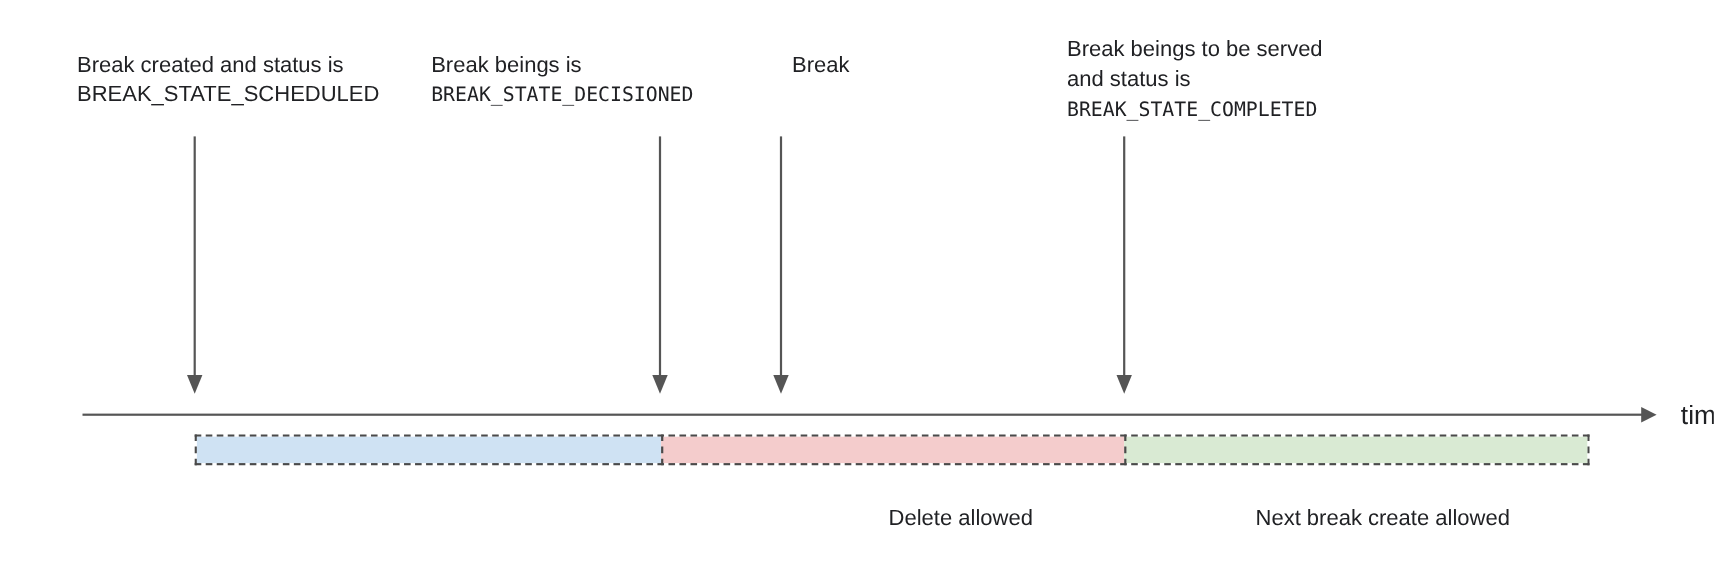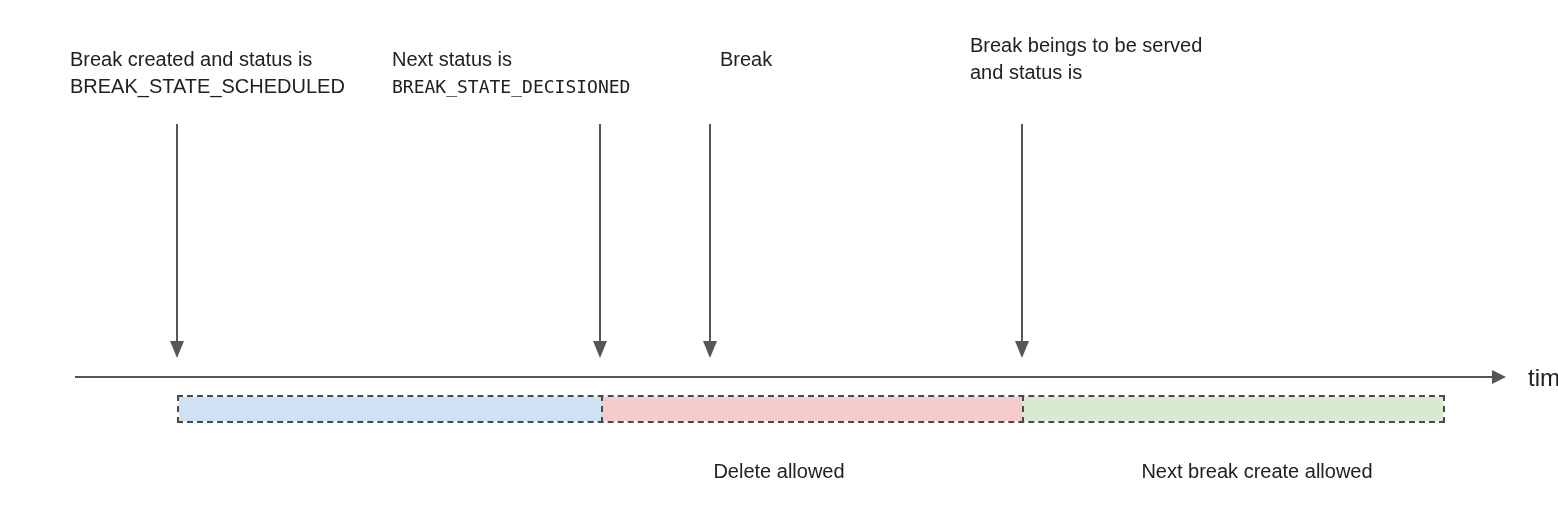--- a/index.html
+++ b/index.html
@@ -131,7 +131,7 @@
   </div>
 
   <div class="ann" style="left:352px; top:46px">
-    <div>Next status is</div>
+    <div>Break beings is</div>
     <div class="mono">BREAK_STATE_DECISIONED</div>
   </div>
 

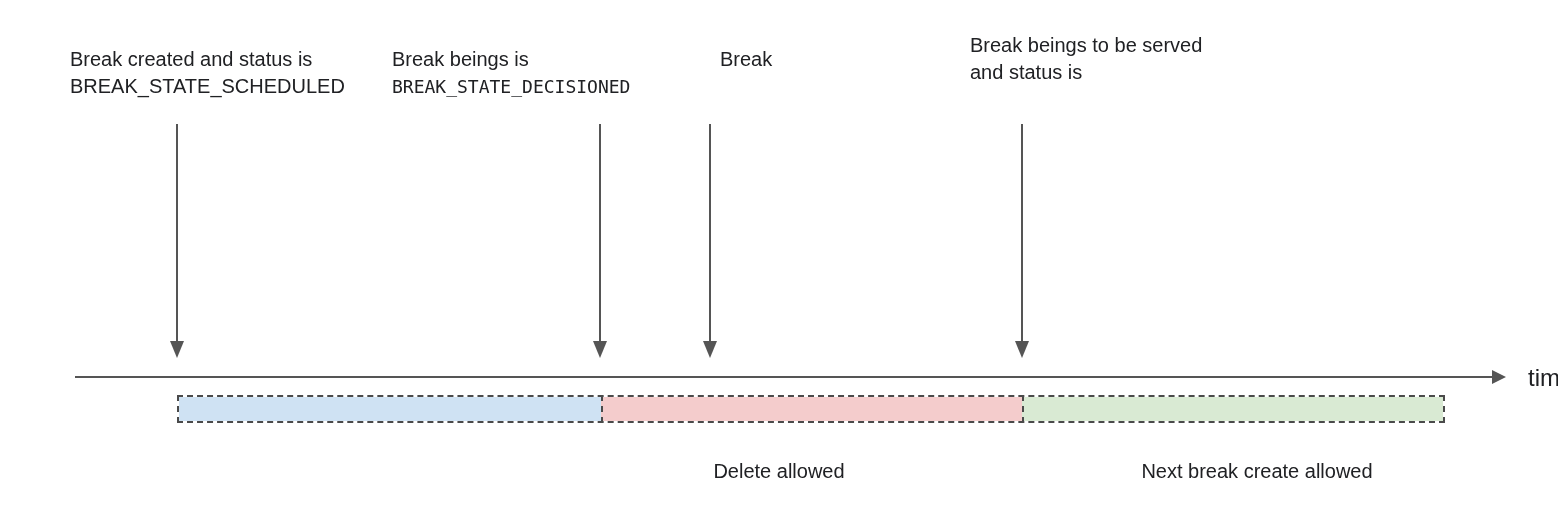--- a/index.html
+++ b/index.html
@@ -142,6 +142,7 @@
   <div class="ann" style="left:930px; top:32px">
     <div>Break beings to be served</div>
     <div>and status is</div>
+    <div class="mono">BREAK_STATE_COMPLETED</div>
   </div>
 
   <div class="varrow" style="left:130px; top:124px">

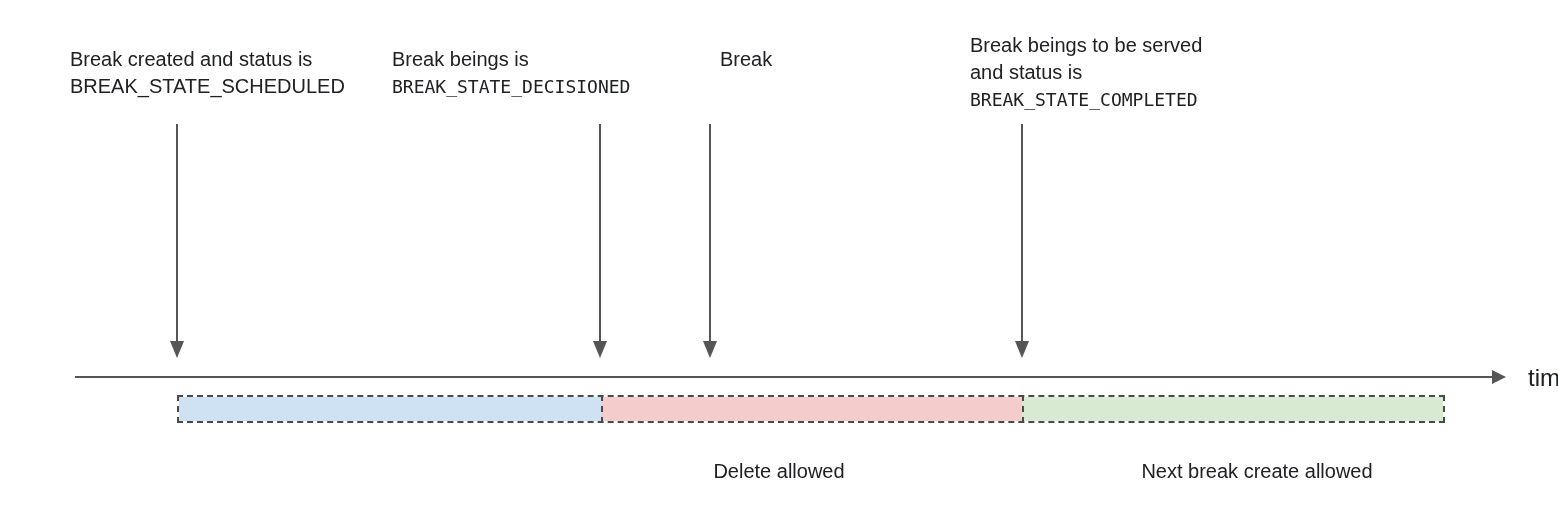--- a/index.html
+++ b/index.html
@@ -117,7 +117,7 @@
     white-space: nowrap;
   }
   .seg-label-0 { left: 126px; }
-  .seg-label-1 { left: 579px; }
+  .seg-label-1 { left: 579px; text-align: right; }
   .seg-label-2 { left: 1057px; text-align: center; }
 </style>
 </head>

